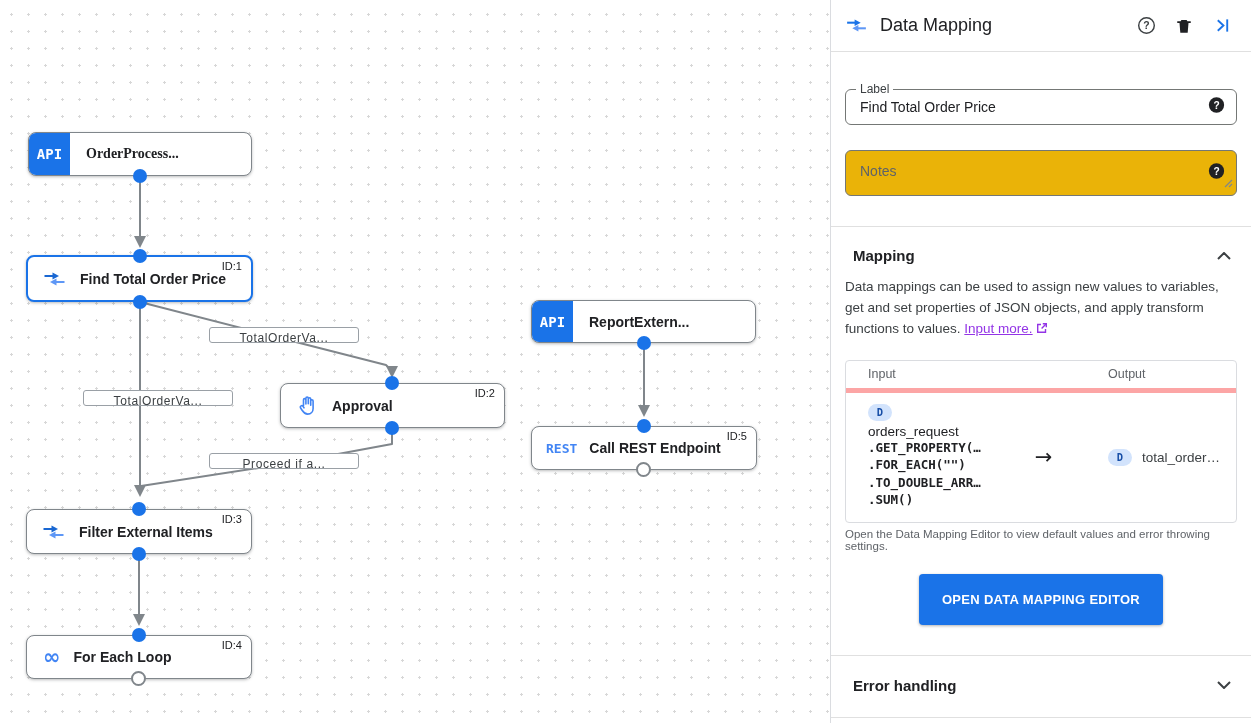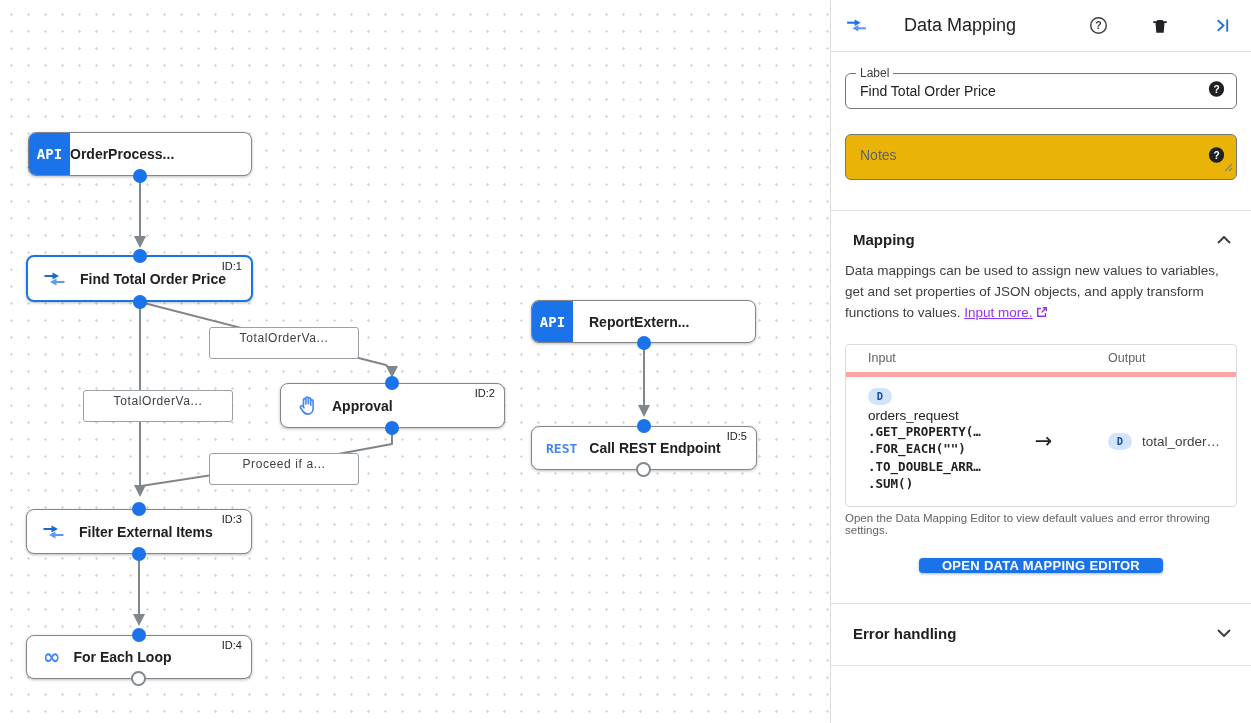--- a/index.html
+++ b/index.html
@@ -40,7 +40,7 @@
   .panel { position:absolute; left:830px; top:0; width:421px; height:723px;
     background:#fff; border-left:1px solid #dadce0; }
   .panel-header { height:52px; display:flex; align-items:center; padding:0 16px 0 15px;
-    border-bottom:1px solid #e0e0e0;gap:24px; }
+    border-bottom:1px solid #e0e0e0; }
   .panel-title { font-size:18px; color:#202124; margin-left:13px; flex:1; }
   .icon-btn { width:26px; height:26px; display:flex; align-items:center; justify-content:center;
     margin-left:12px; cursor:pointer; }

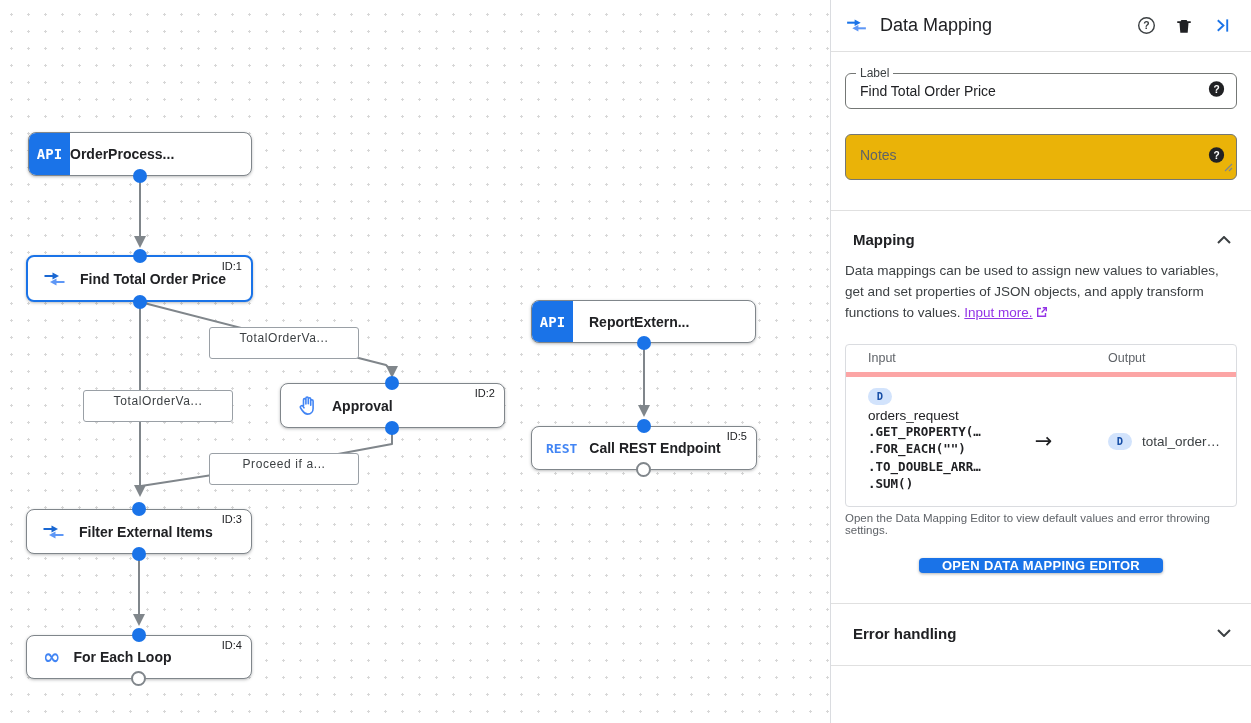--- a/index.html
+++ b/index.html
@@ -52,7 +52,7 @@
   .general { padding-bottom:30px; }
   .general .section-head { margin-top:22px; }
 
-  .field { position:relative; margin:21px 14px 0 14px; border:1px solid #747775;
+  .field { position:relative; margin:37px 14px 0 14px; border:1px solid #747775;
     border-radius:6px; height:36px; display:flex; align-items:center; background:#fff; }
   .field input { border:none; outline:none; width:100%; height:100%; padding:0 40px 0 14px;
     font-size:14px; color:#202124; font-family:"Liberation Sans", sans-serif; background:transparent; }

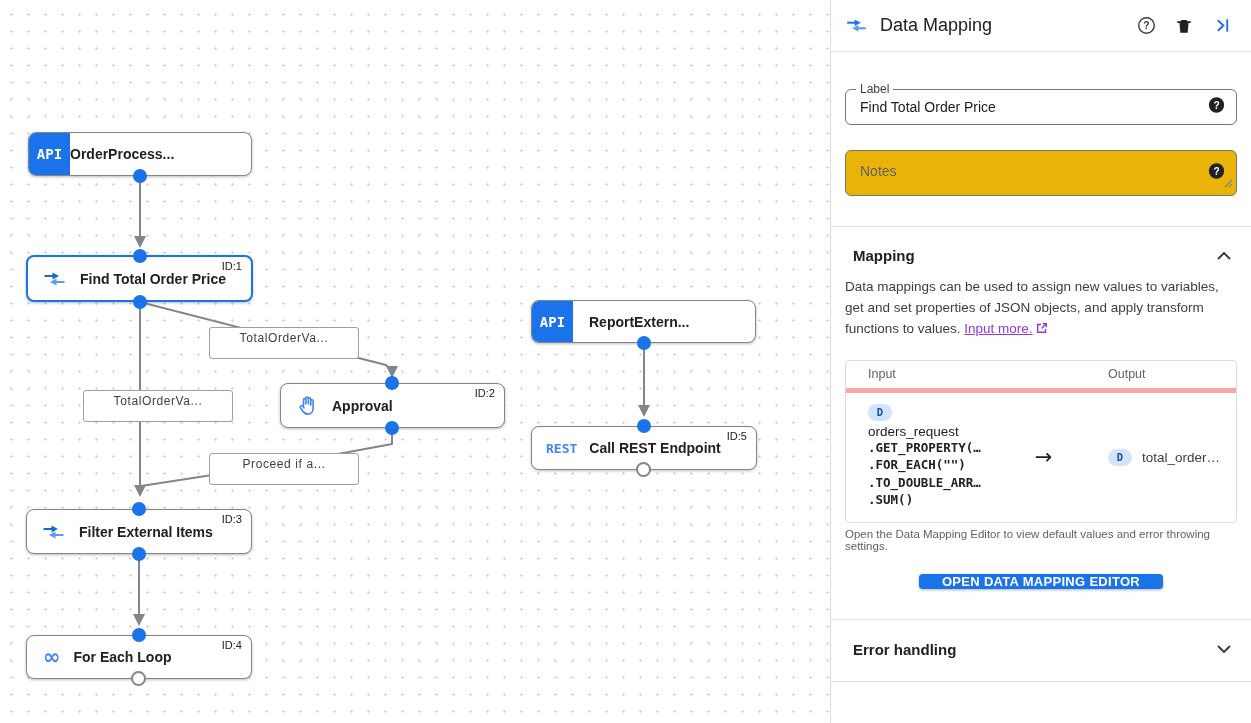--- a/index.html
+++ b/index.html
@@ -130,7 +130,7 @@
 
     <div class="node" style="left:28px; top:132px; width:224px; height:44px;">
       <div class="badge-api">API</div>
-      <div class="node-label" style="">OrderProcess...</div>
+      <div class="node-label" style="margin-left:16px;font-family:Liberation Serif, serif;">OrderProcess...</div>
     </div>
 
     <div class="node selected" style="left:26px; top:255px; width:227px; height:47px;">

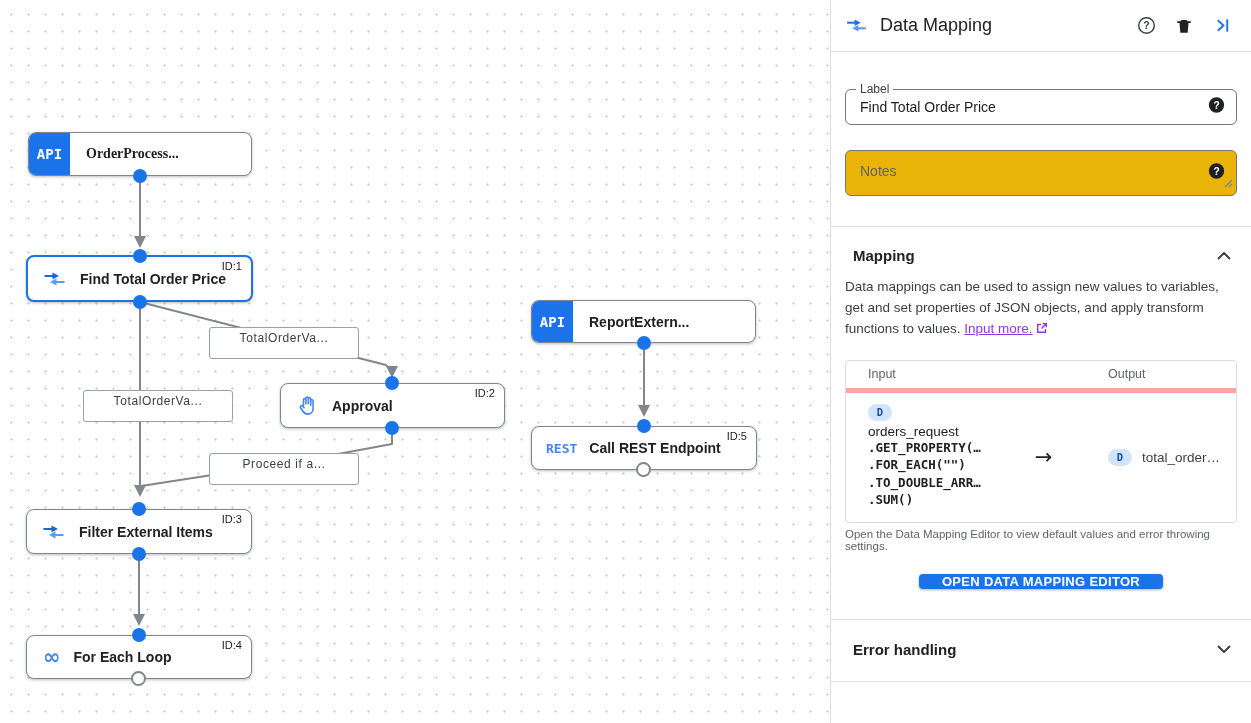--- a/index.html
+++ b/index.html
@@ -13,7 +13,7 @@
     background-size: 17px 17px; background-position: 3px 6px; }
   .edges { position:absolute; left:0; top:0; z-index:1; pointer-events:none; }
 
-  .edge-label { position:absolute; z-index:2; height:32px; background:#fff;
+  .edge-label { position:absolute; z-index:2; height:16px; background:#fff;
     border:1px solid #9aa0a6; border-radius:3px; font-size:12px; letter-spacing:.6px;
     color:#3c4043; text-align:center; line-height:21px; white-space:nowrap; }
 

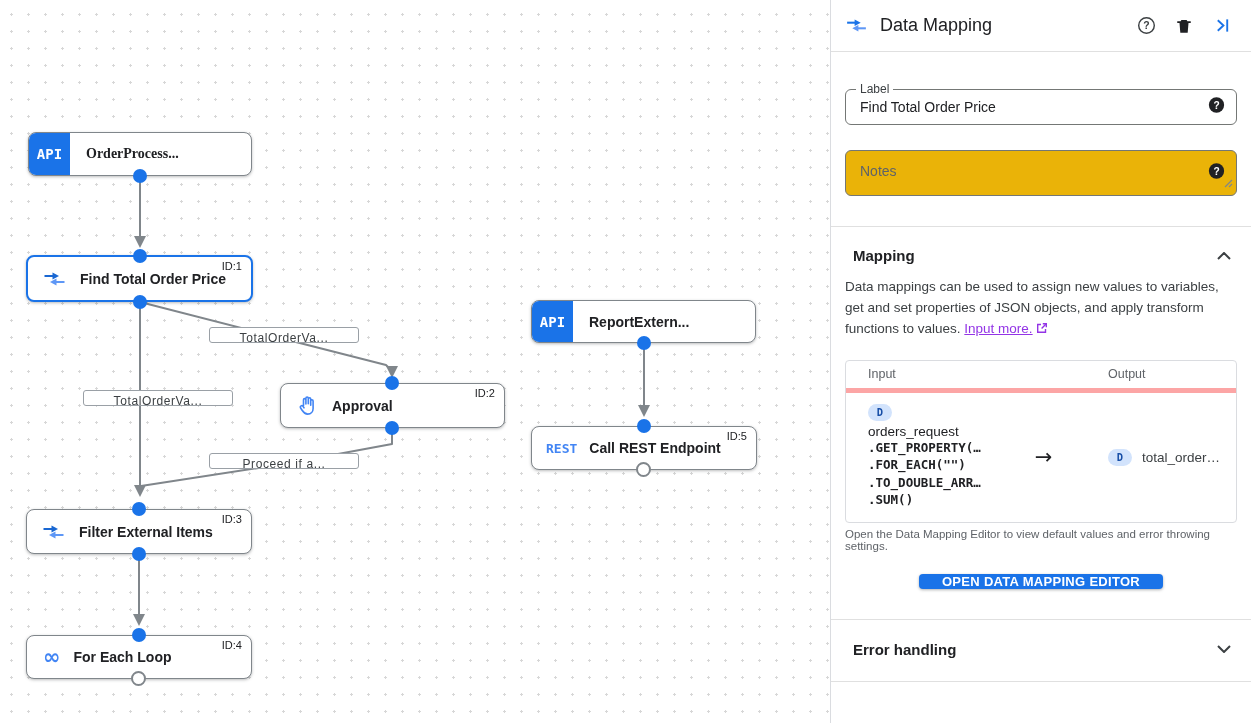--- a/index.html
+++ b/index.html
@@ -96,7 +96,7 @@
   .map-caption { margin:5px 14px 0 14px; font-size:11.5px; color:#5f6368; }
   .open-editor-btn { display:block; margin:22px auto 0 auto; border:none; cursor:pointer;
     background:#1a73e8; color:#fff; font-family:"Liberation Sans", sans-serif;
-    font-size:13px; font-weight:bold; letter-spacing:.3px; padding:0 23px;
+    font-size:13px; font-weight:bold; letter-spacing:.3px; padding:18px 23px;
     border-radius:4px; box-shadow:0 1px 3px rgba(60,64,67,.4); }
 
   .error-sec .section-head { padding-top:21px; padding-bottom:23px; }

